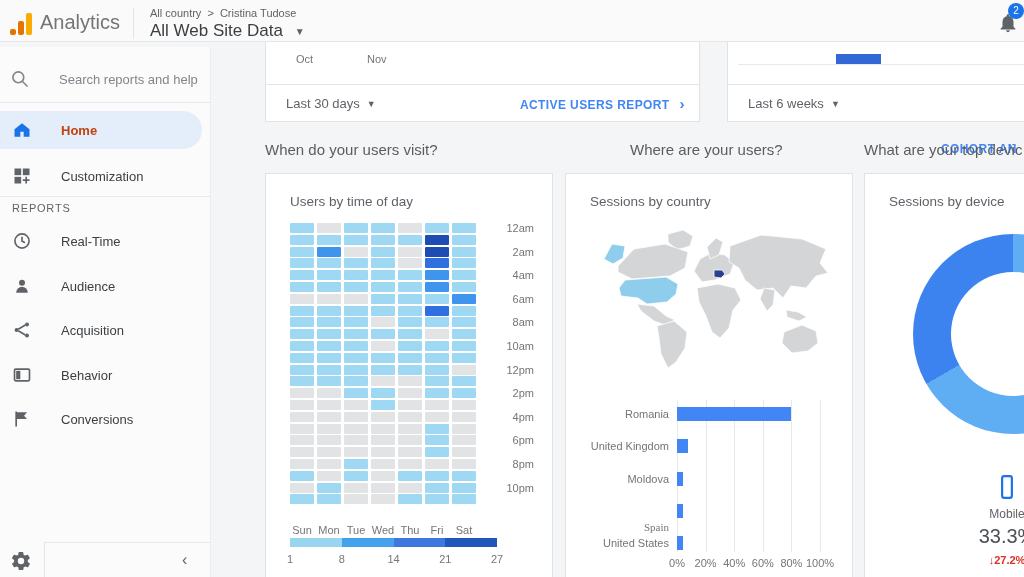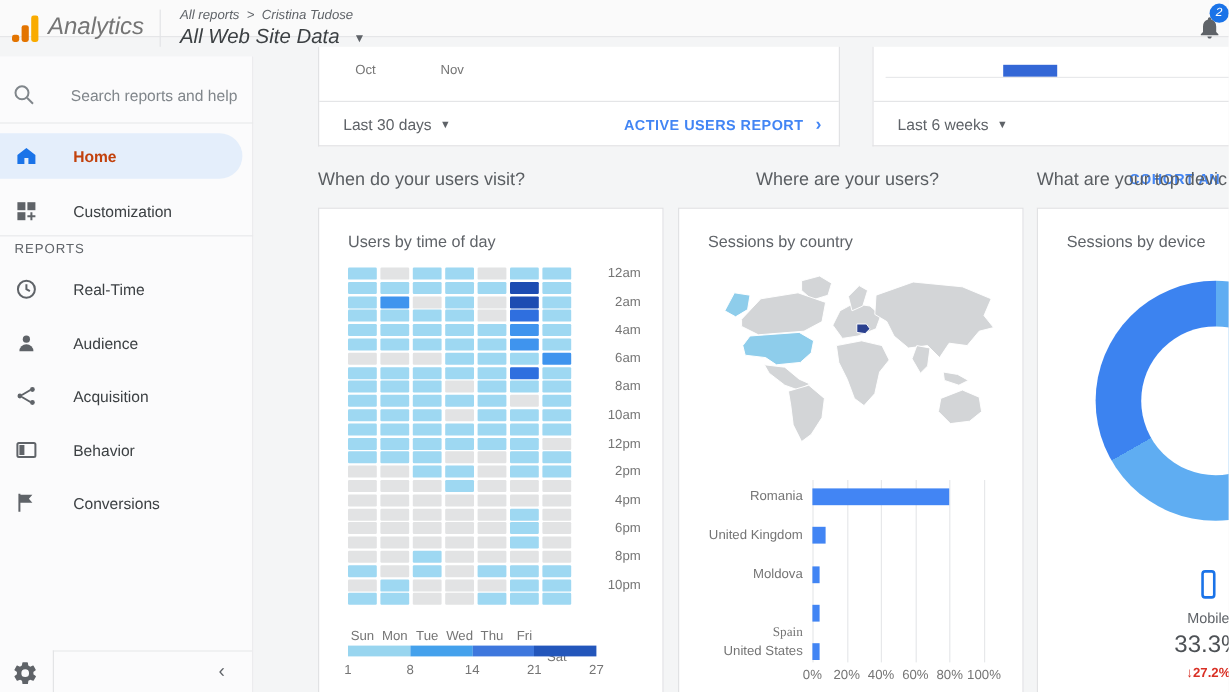--- a/index.html
+++ b/index.html
@@ -422,7 +422,7 @@
     <div class="abs" style="left:182px;top:504px;font-size:16px;color:#5f6368;cursor:pointer;">‹</div>
   </div>
 
-  <div class="abs" style="left:0;top:0;width:1024px;height:31px;background:#fafafa;border-bottom:1px solid #e5e6e8;z-index:10;box-sizing:border-box;font-style:italic;">
+  <div class="abs" style="left:0;top:0;width:1024px;height:42px;background:#fafafa;border-bottom:1px solid #e5e6e8;z-index:10;box-sizing:border-box;">
 
     <div class="abs" style="left:10px;top:12px;width:24px;height:24px;cursor:pointer;">
       <div class="abs" style="left:0;bottom:1px;width:6px;height:6px;border-radius:2px;background:#e37400;"></div>

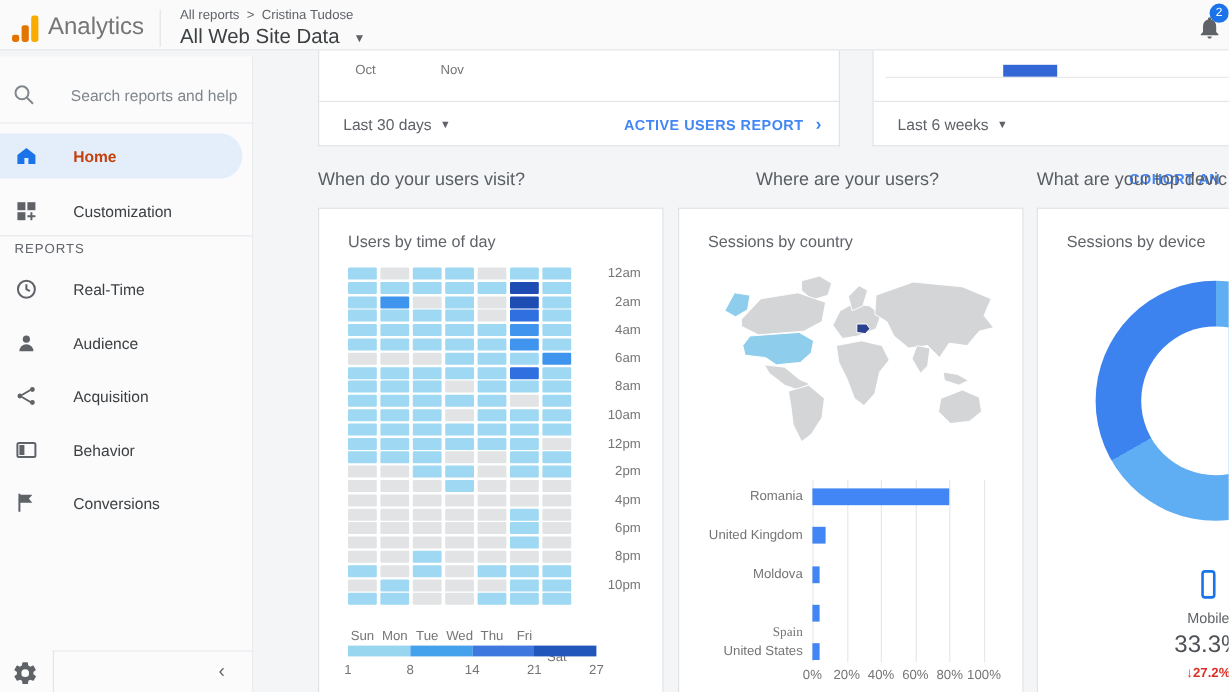--- a/index.html
+++ b/index.html
@@ -433,7 +433,7 @@
     <div class="divider-v" style="left:133px;top:8px;height:31px;"></div>
 
     <div class="abs hdr-bread" style="left:150px;top:7px;cursor:pointer;">
-      <span>All reports</span>
+      <span>All country</span>
       <span style="margin:0 3px;">&gt;</span>
       <span>Cristina Tudose</span>
     </div>

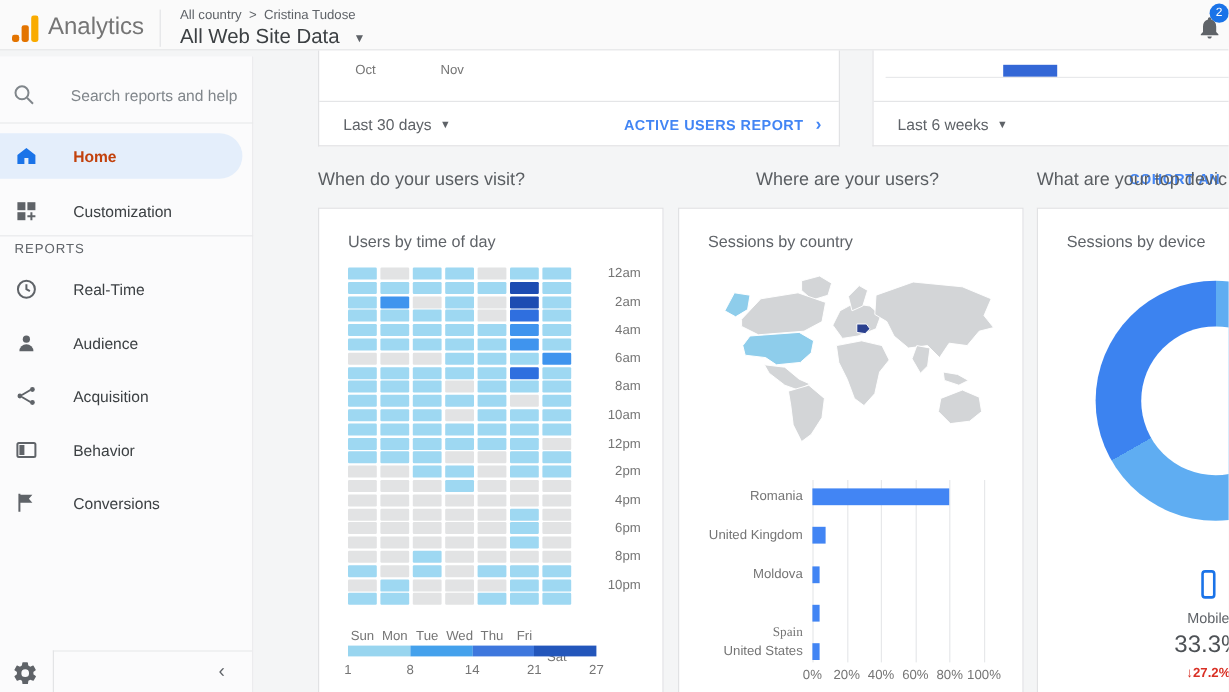--- a/index.html
+++ b/index.html
@@ -262,7 +262,7 @@
           <div class="hm-day" style="left: 117px; top: 338px;">Wed</div>
           <div class="hm-day" style="left: 144px; top: 338px;">Thu</div>
           <div class="hm-day" style="left: 171px; top: 338px;">Fri</div>
-          <div class="hm-day" style="left: 198px; top: 356px;">Sat</div>
+          <div class="hm-day" style="left: 198px; top: 338px;">Sat</div>
           <div class="lg-seg" style="left: 24px; top: 364px; width: 51.75px; background: rgb(152, 213, 239);"></div>
           <div class="lg-seg" style="left: 75.75px; top: 364px; width: 51.75px; background: rgb(68, 161, 236);"></div>
           <div class="lg-seg" style="left: 127.5px; top: 364px; width: 51.75px; background: rgb(62, 119, 221);"></div>

